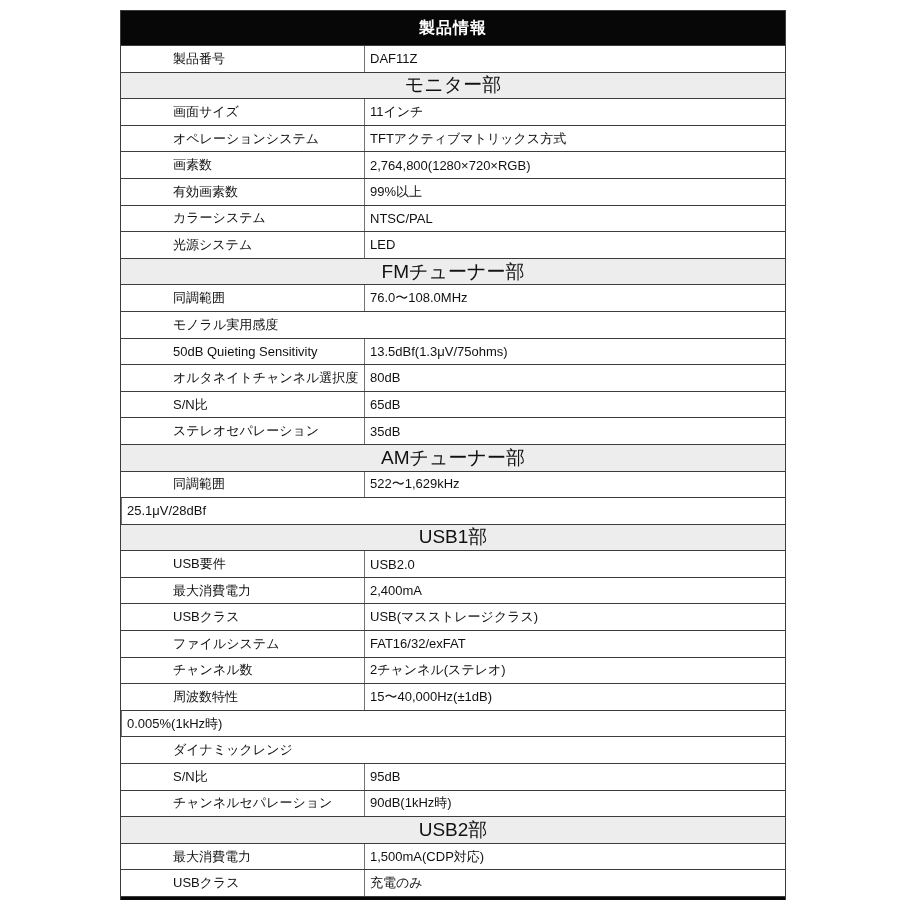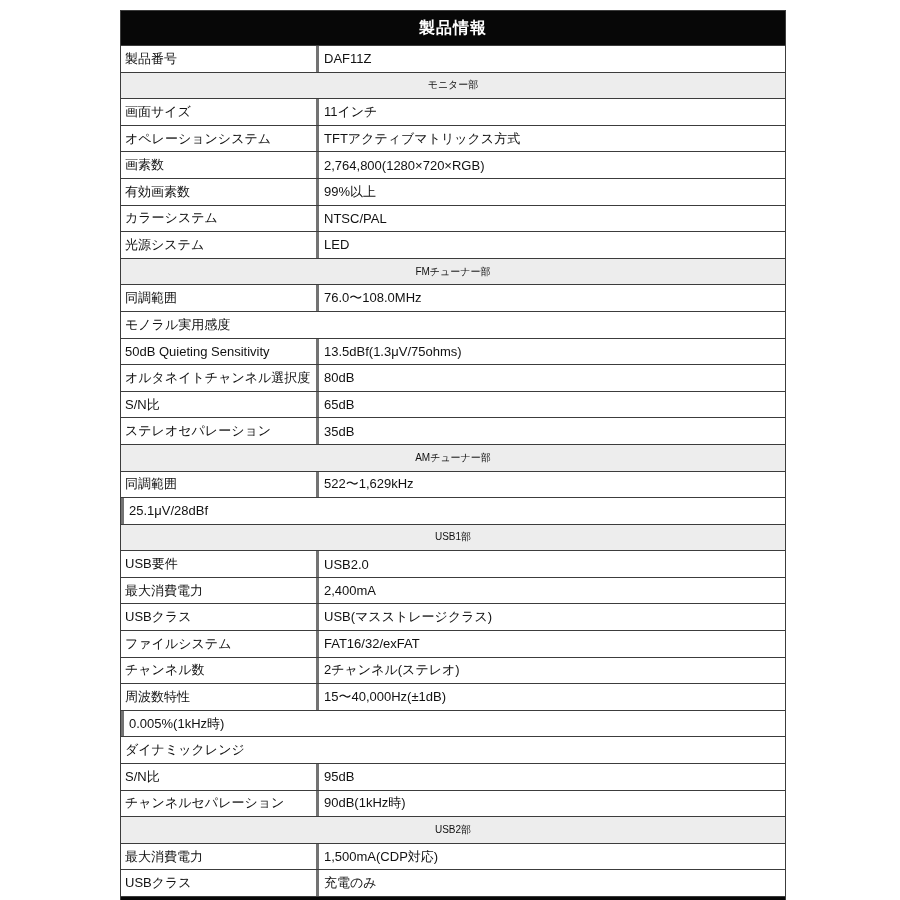--- a/index.html
+++ b/index.html
@@ -55,6 +55,7 @@
     width: 195px;
     min-width: 195px;
     padding-left: 4px;
+    margin-left: 48px;
   }
   .value-cell {
     flex: 1;

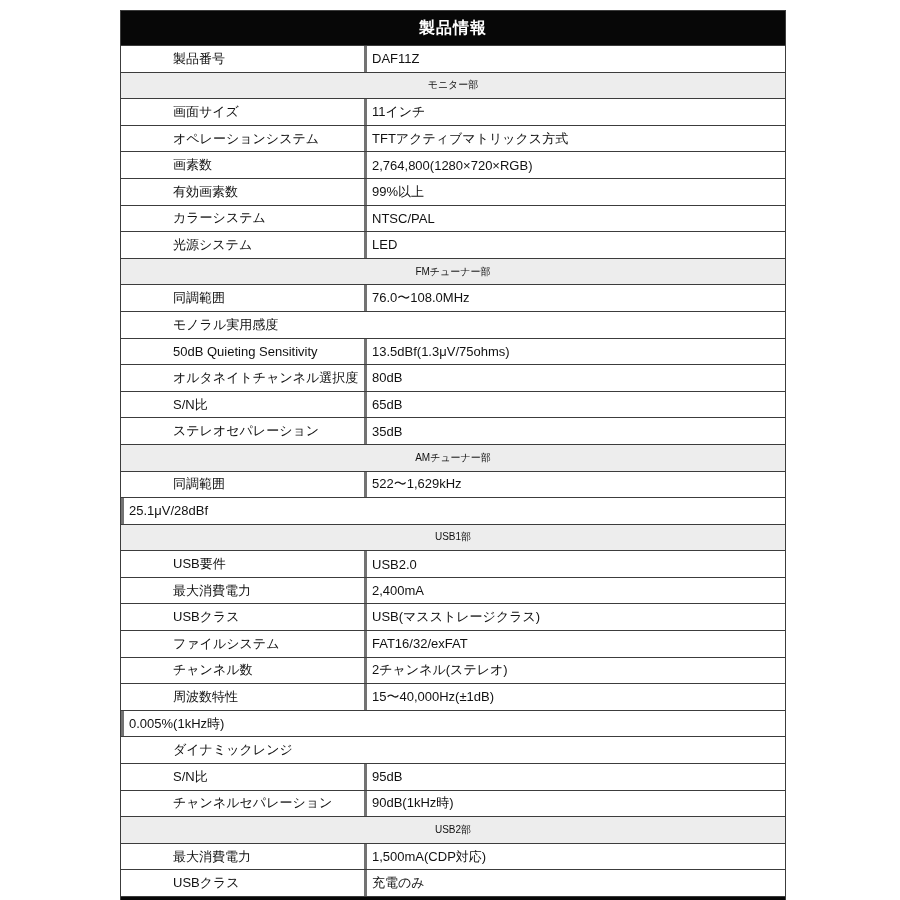--- a/index.html
+++ b/index.html
@@ -59,7 +59,7 @@
   }
   .value-cell {
     flex: 1;
-    border-left: 3px solid #737373;
+    border-left: 1px solid #737373;
     padding-left: 5px;
   }
   .section-row {

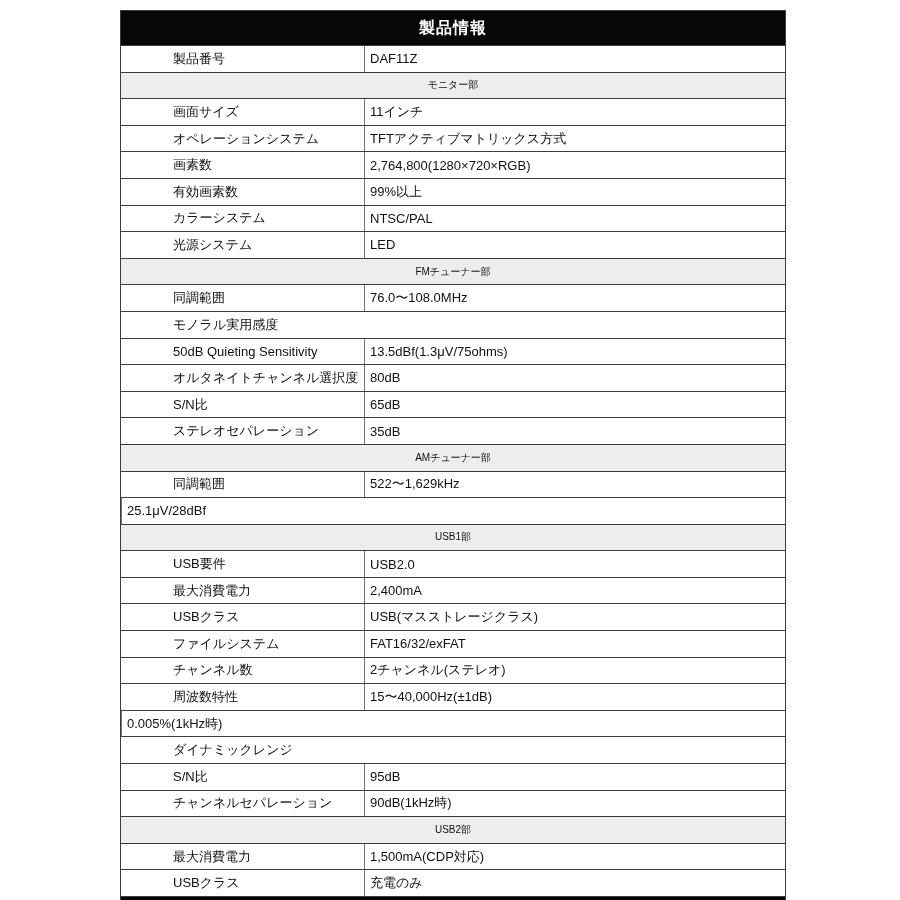--- a/index.html
+++ b/index.html
@@ -70,7 +70,7 @@
     display: flex;
     align-items: center;
     justify-content: center;
-    font-size: 10px;
+    font-size: 19px;
     color: #111111;
   }
   .partial-row {

